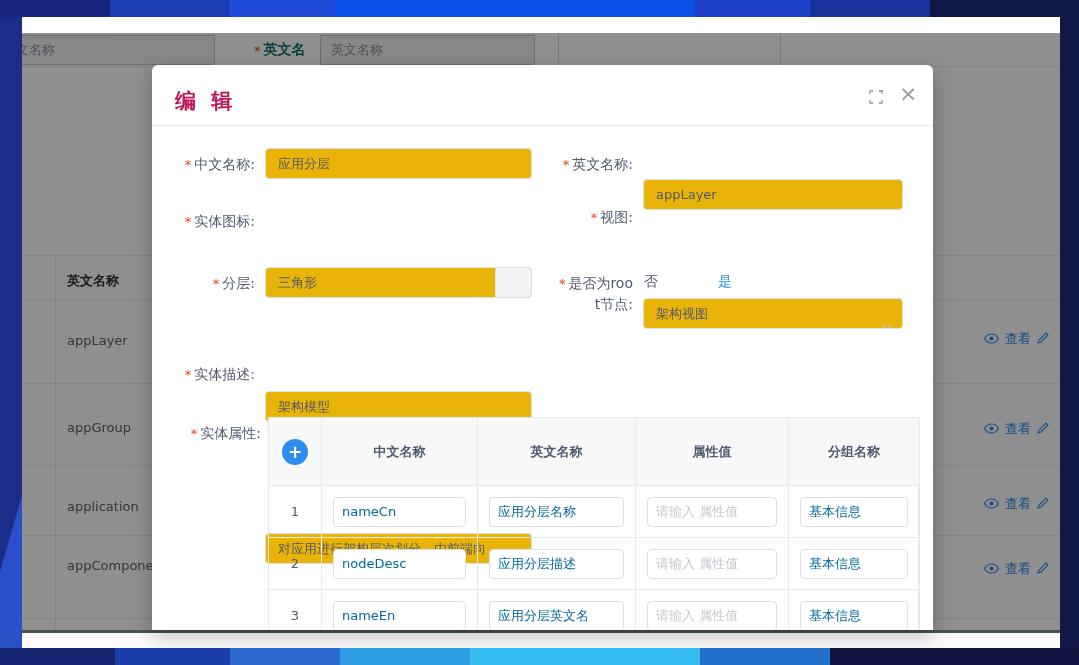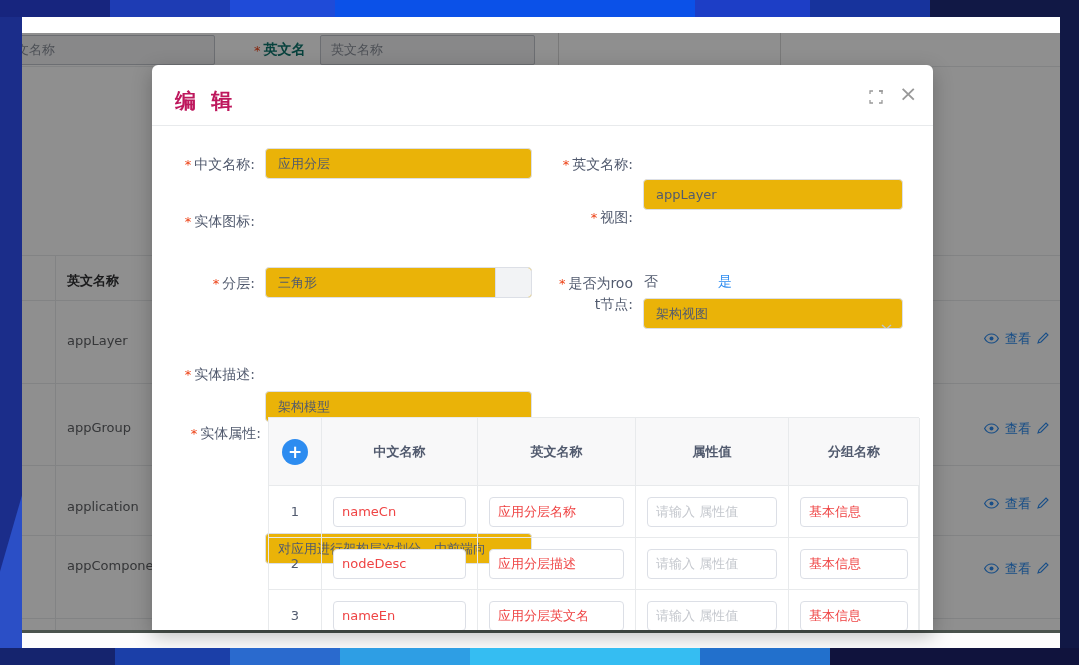--- a/index.html
+++ b/index.html
@@ -77,7 +77,7 @@
   .at-head { background:#f8f8f9; font-size:13px; font-weight:bold; color:#515a6e; }
   .at-idx { font-size:13px; color:#515a6e; }
   .at-input { width:calc(100% - 22px); height:30px; border:1px solid #dcdfe6; border-radius:4px;
-              padding:0 8px; font-size:13px; color:#ef4444; background:#fff;
+              padding:0 8px; font-size:13px; color:#0369a1; background:#fff;
               font-family:"DejaVu Sans","Liberation Sans",sans-serif; }
   .at-input::placeholder { color:#c5c8ce; }
   .plus-btn { width:26px; height:26px; border-radius:50%; background:#2d8cf0; color:#fff; font-size:17px;

